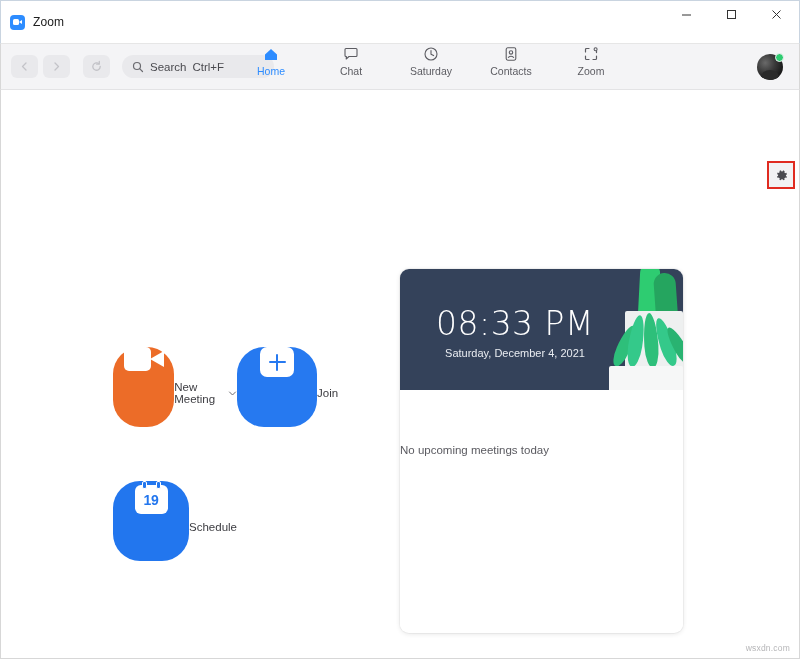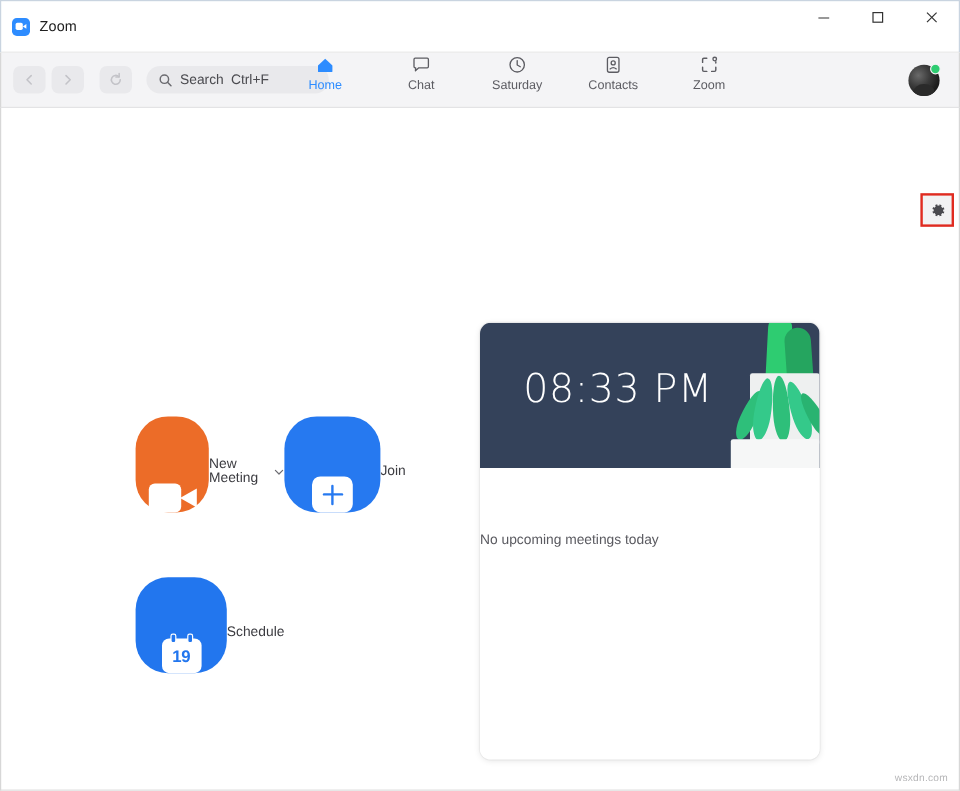--- a/index.html
+++ b/index.html
@@ -725,6 +725,7 @@
     <div class="meet-card">
       <div class="card-header">
         <div class="clock-time">08:33 PM</div>
+        <div class="clock-date">Saturday, December 4, 2021</div>
         <div class="plant">
           <div class="leaf tall1"></div>
           <div class="leaf tall2"></div>

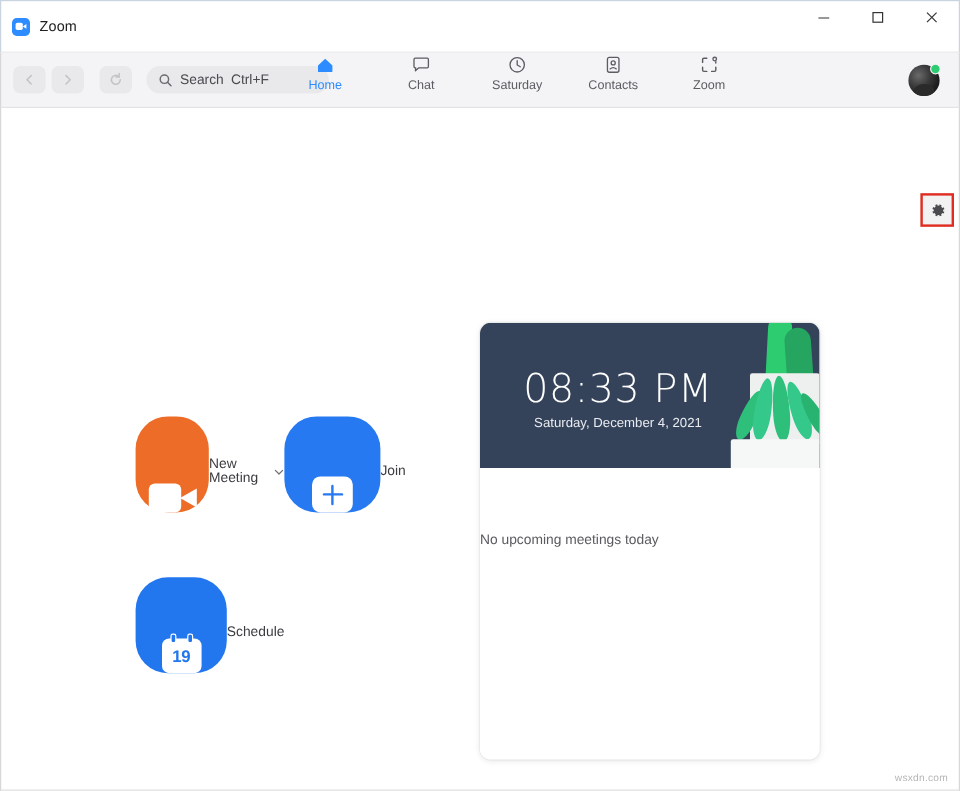--- a/index.html
+++ b/index.html
@@ -260,7 +260,7 @@
     height: 80px;
     border-radius: 27px;
     display: flex;
-    align-items: flex-end;
+    align-items: flex-start;
     justify-content: center;
   }
   .tile.orange { background: #EC6C28; }

